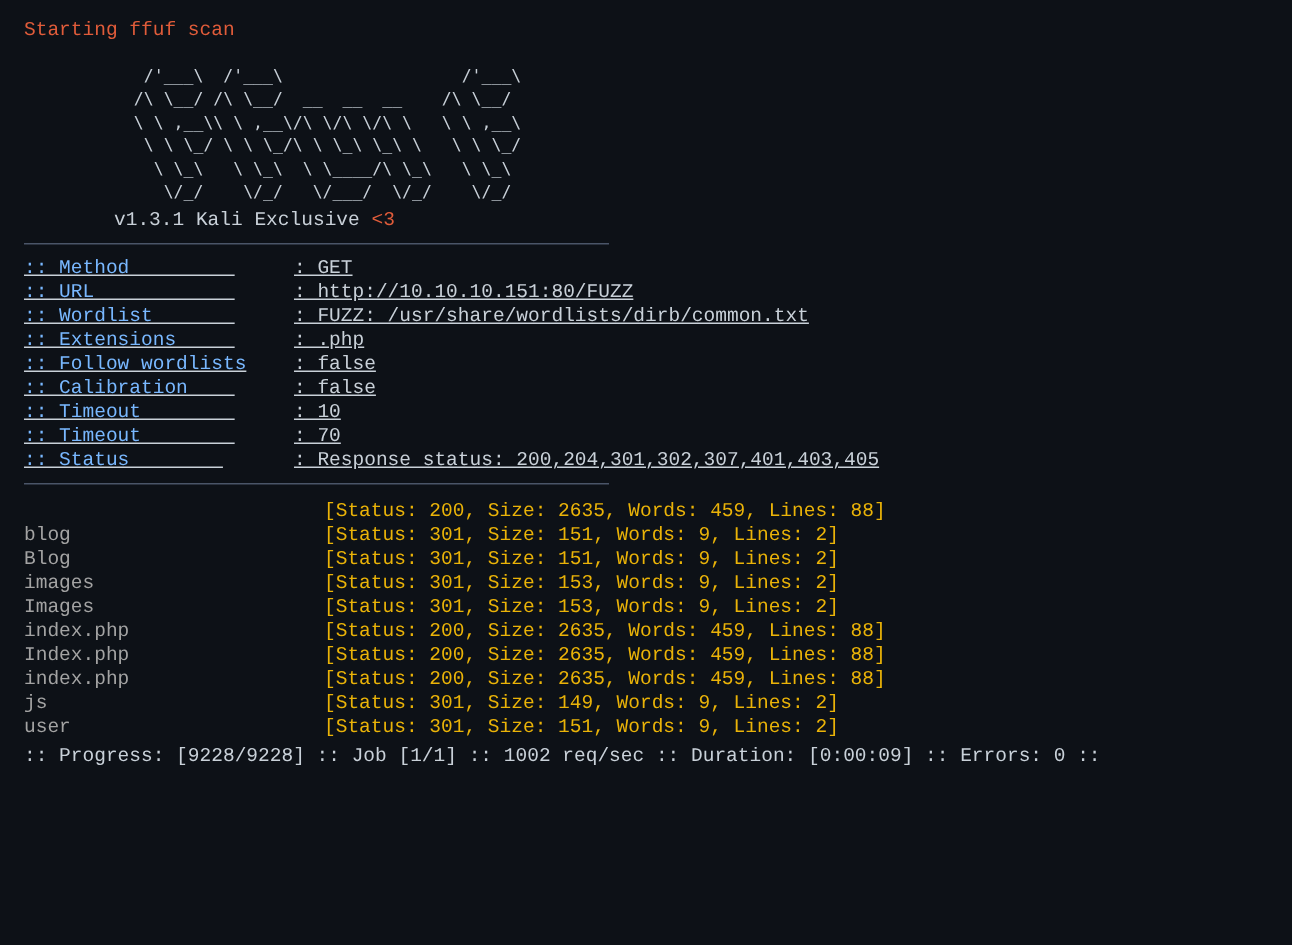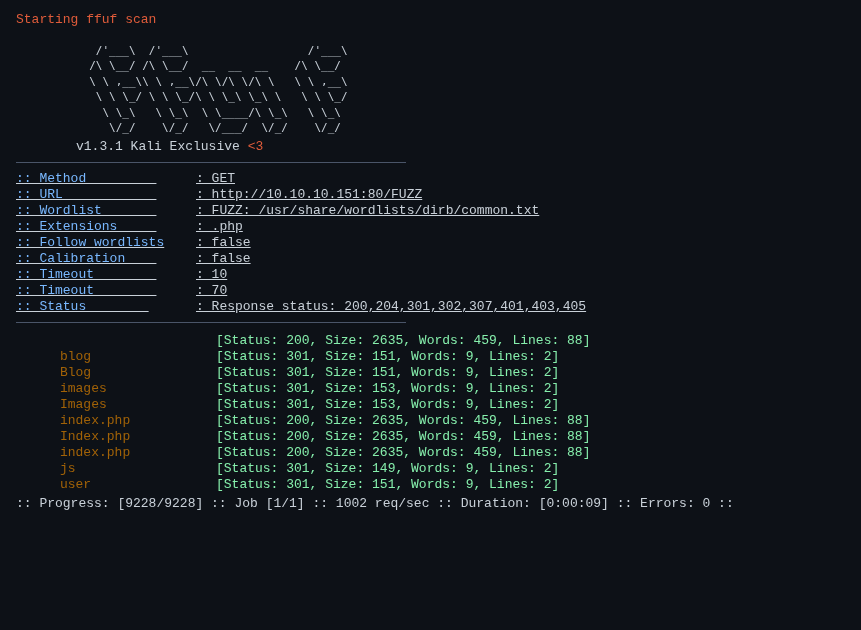--- a/index.html
+++ b/index.html
@@ -73,7 +73,7 @@
       text-align: right;
     }
     .result-status {
-      color: #86efac;
+      color: #eab308;
     }
     .progress-line {
       color: #c9d1d9;

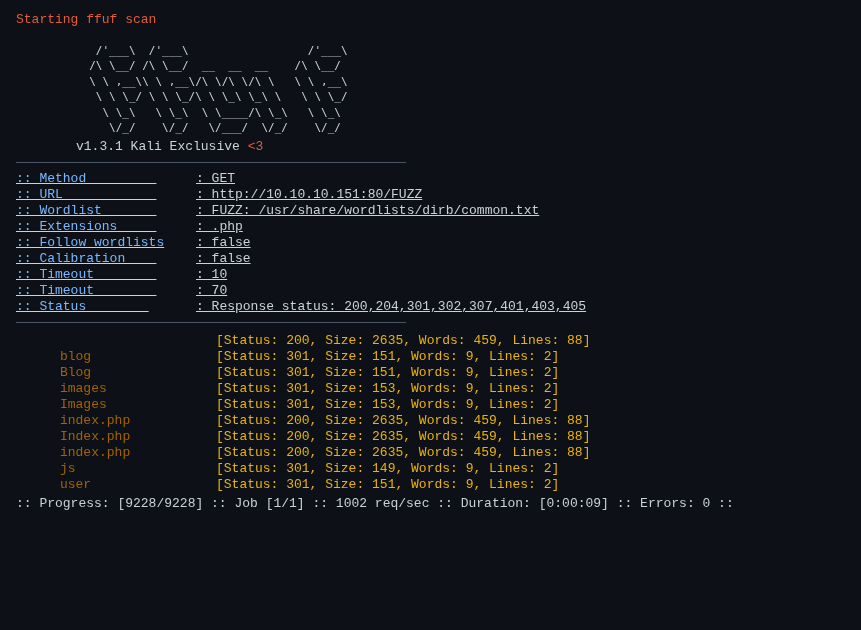--- a/index.html
+++ b/index.html
@@ -68,9 +68,8 @@
     }
     .result-name {
       min-width: 200px;
-      color: #a16207;
+      color: #a3a3a3;
       white-space: pre;
-      text-align: right;
     }
     .result-status {
       color: #eab308;

